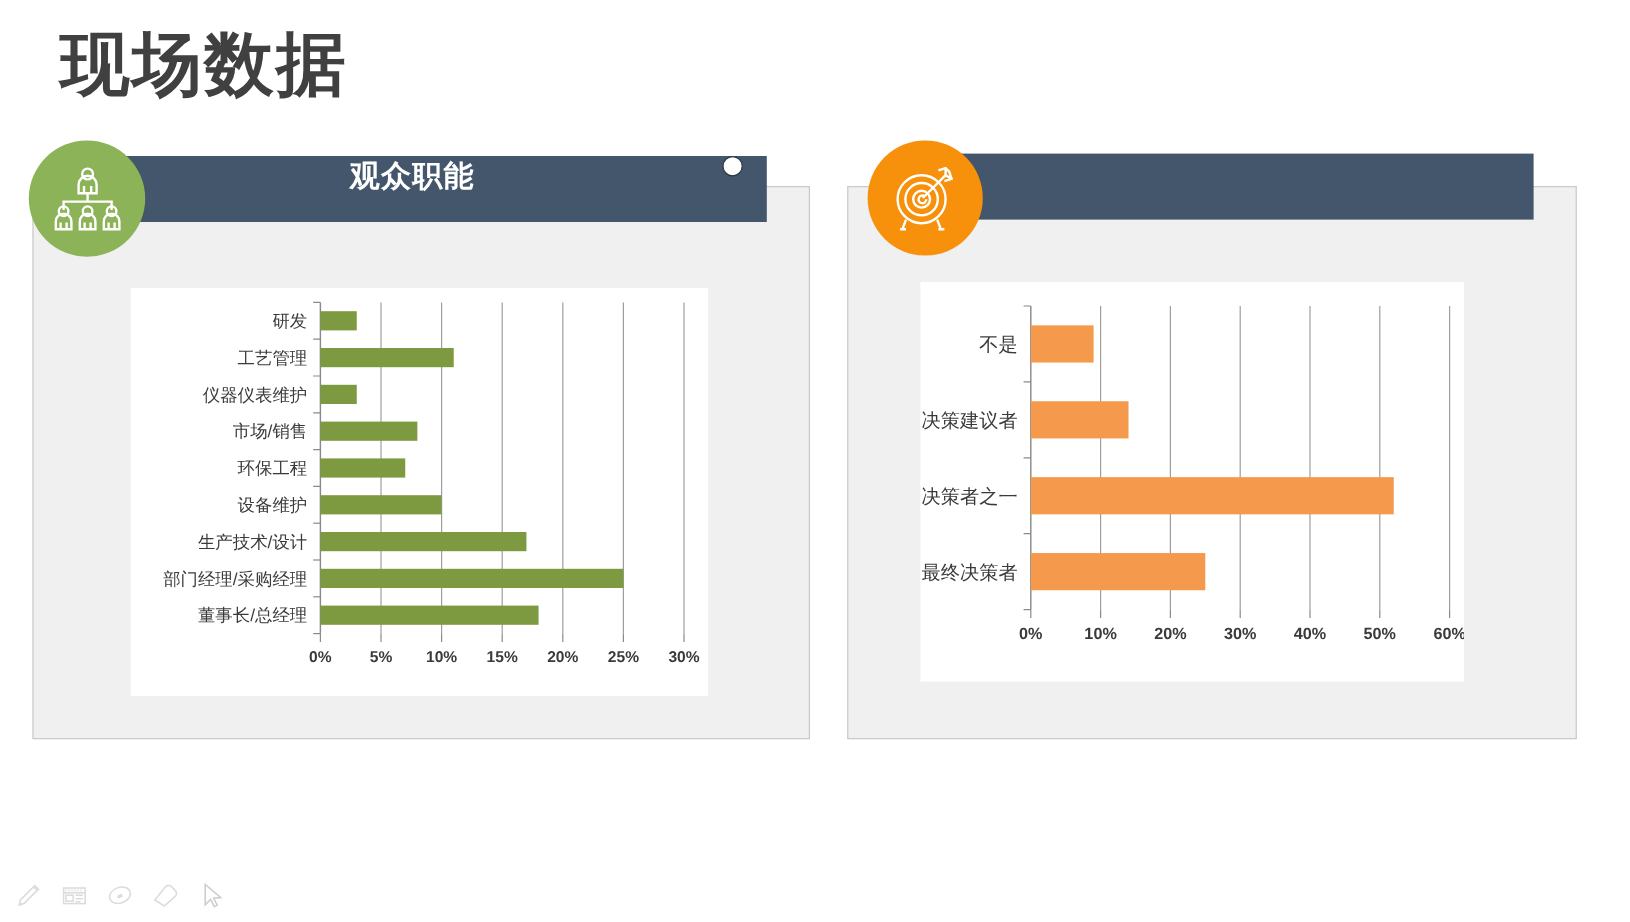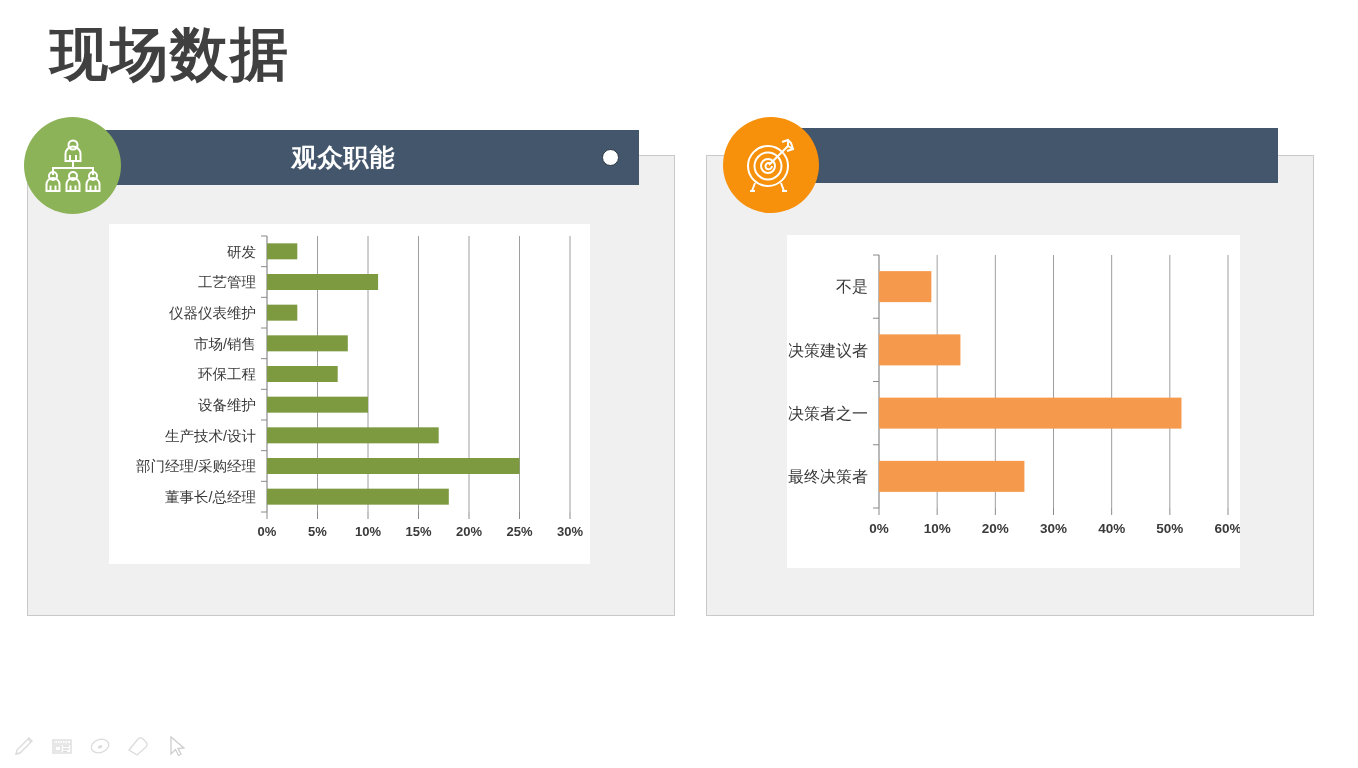--- a/index.html
+++ b/index.html
@@ -30,7 +30,7 @@
   .panel-header{
     position:absolute;
     background:#44566b;
-    display:flex;align-items:center;
+    display:flex;align-items:flex-start;
     box-sizing:border-box;
     font-family:Liberation Serif, serif;
   }

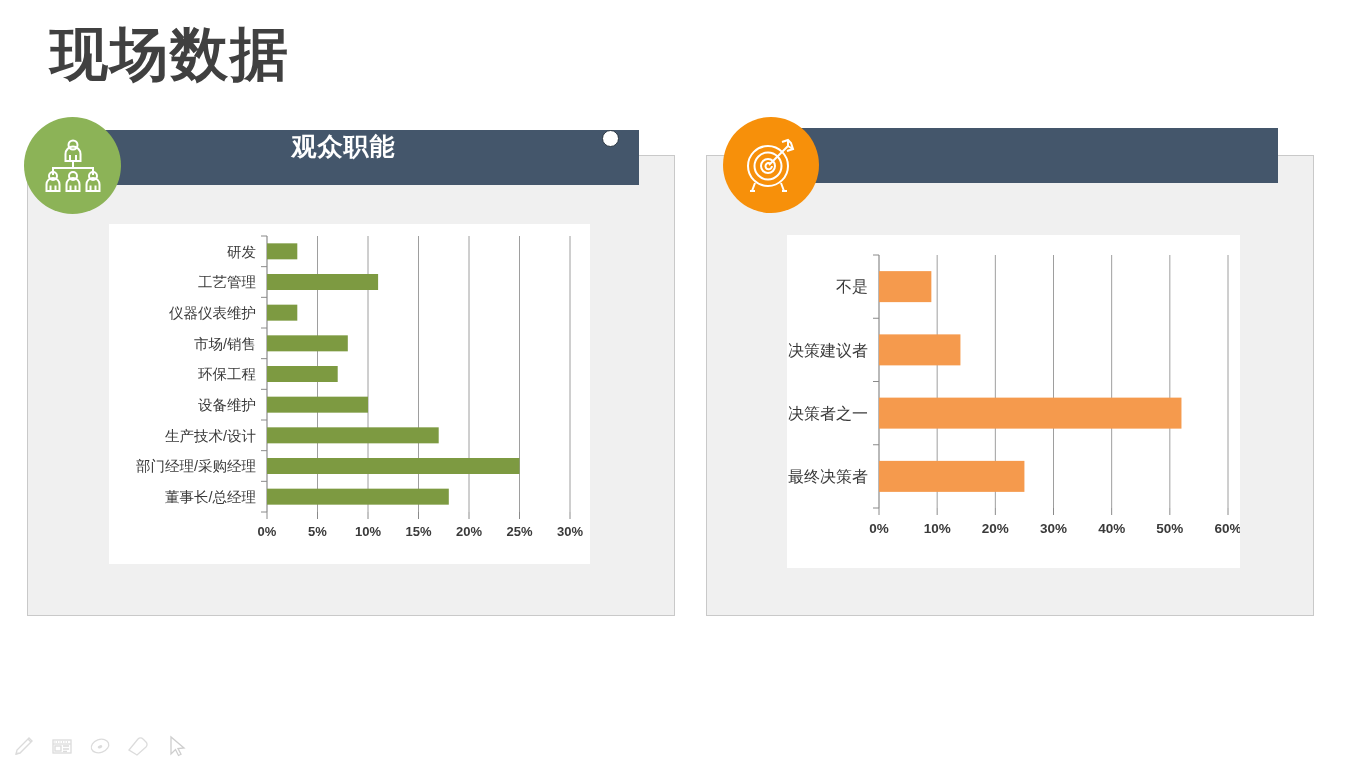--- a/index.html
+++ b/index.html
@@ -108,7 +108,7 @@
       </svg>
     </div>
 
-    <div class="chart-card" style="left:109px;top:224px;width:481px;height:340px;">
+    <div class="chart-card" style="left:109px;top:240px;width:481px;height:340px;">
       <svg class="chart-svg" id="chart0" width="481" height="340" viewBox="0 0 481 340">
           <line x1="208.5" y1="12" x2="208.5" y2="288" stroke="#9e9e9e" stroke-width="1"></line>
           <line x1="259" y1="12" x2="259" y2="288" stroke="#9e9e9e" stroke-width="1"></line>

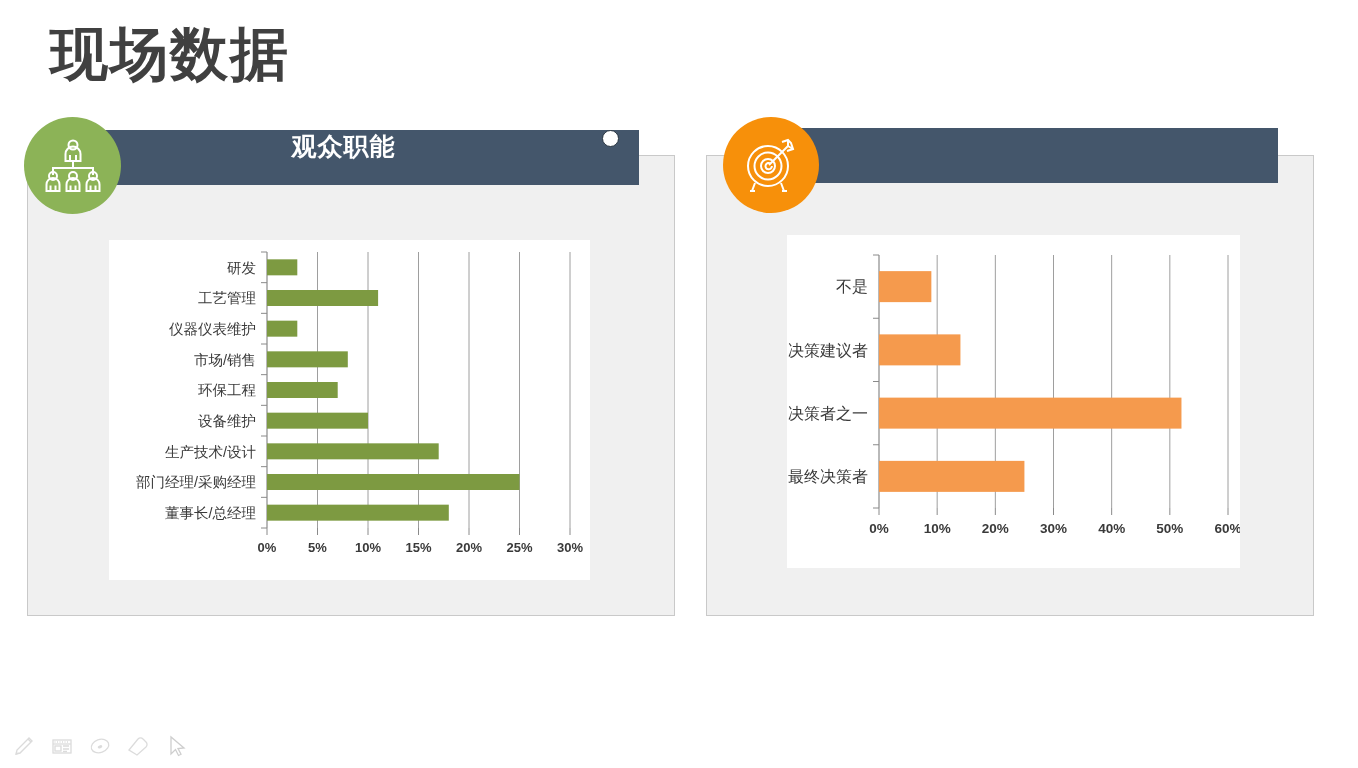--- a/index.html
+++ b/index.html
@@ -190,7 +190,7 @@
       </svg>
     </div>
 
-    <div class="chart-card" style="left:767px;top:235px;width:453px;height:333px;margin-left:20px;">
+    <div class="chart-card" style="left:767px;top:235px;width:453px;height:333px;">
       <svg class="chart-svg" id="chart1" width="453" height="333" viewBox="0 0 453 333">
           <line x1="150.16666666666666" y1="20" x2="150.16666666666666" y2="273" stroke="#9e9e9e" stroke-width="1"></line>
           <line x1="208.33333333333331" y1="20" x2="208.33333333333331" y2="273" stroke="#9e9e9e" stroke-width="1"></line>

